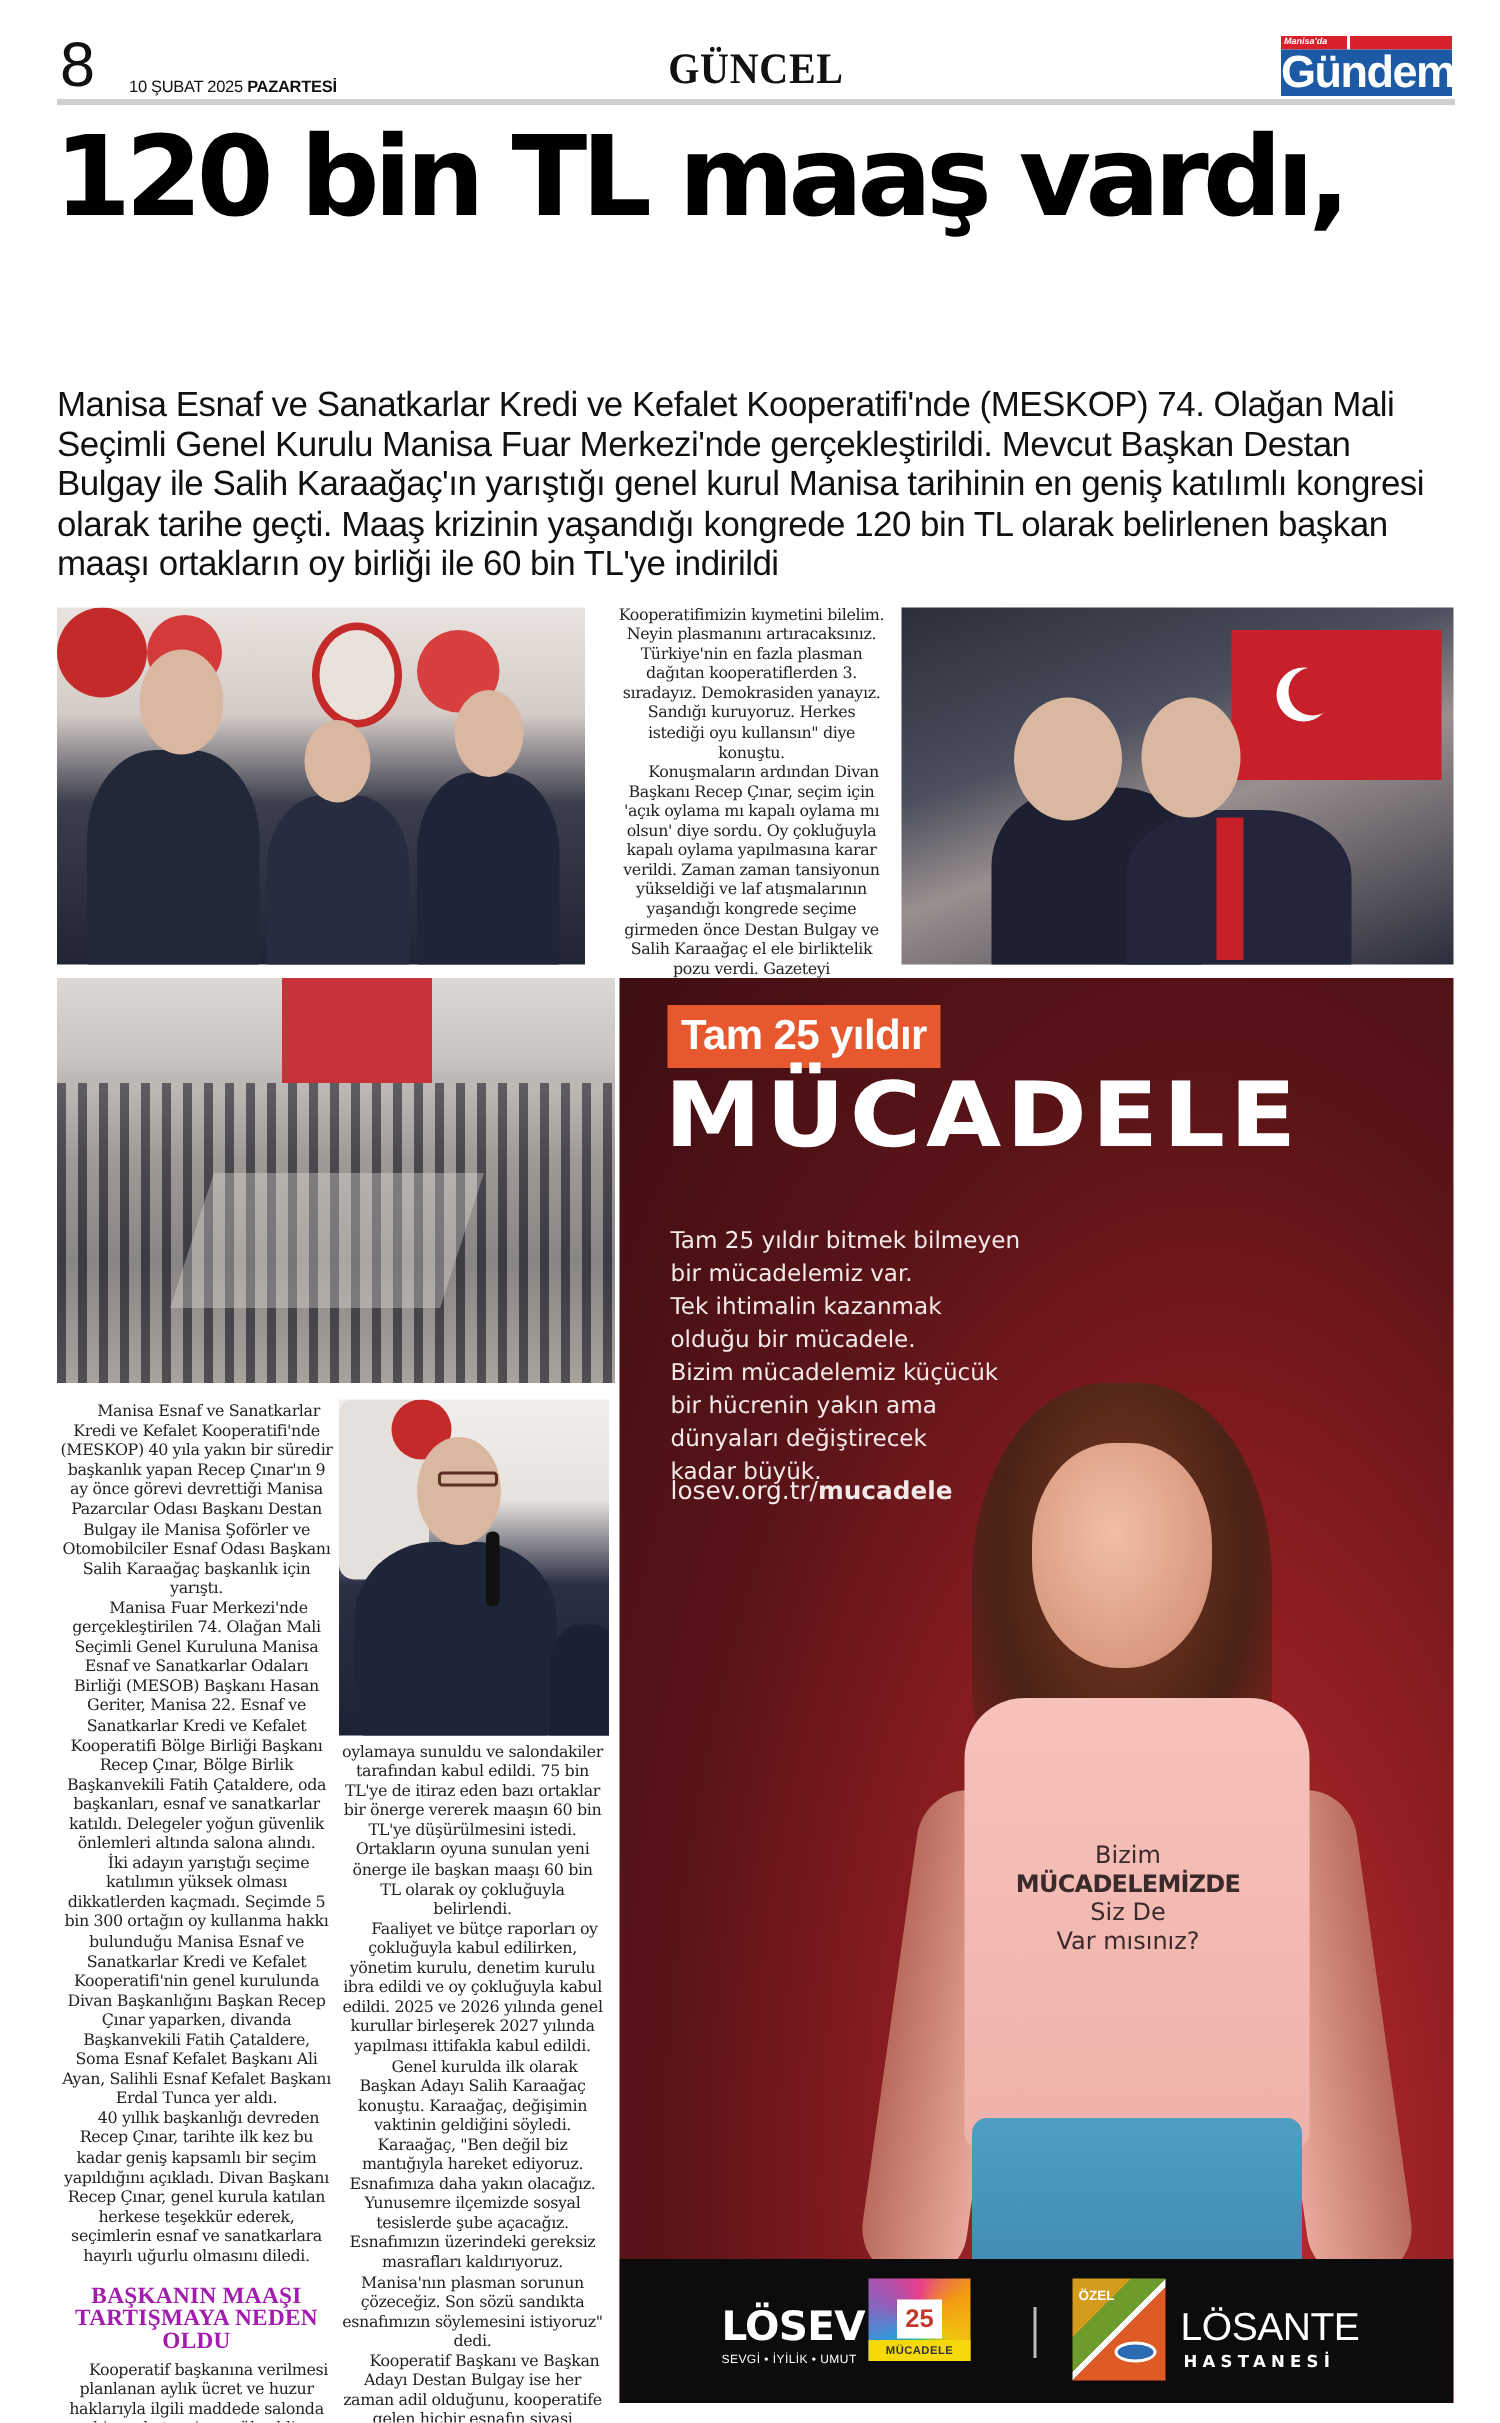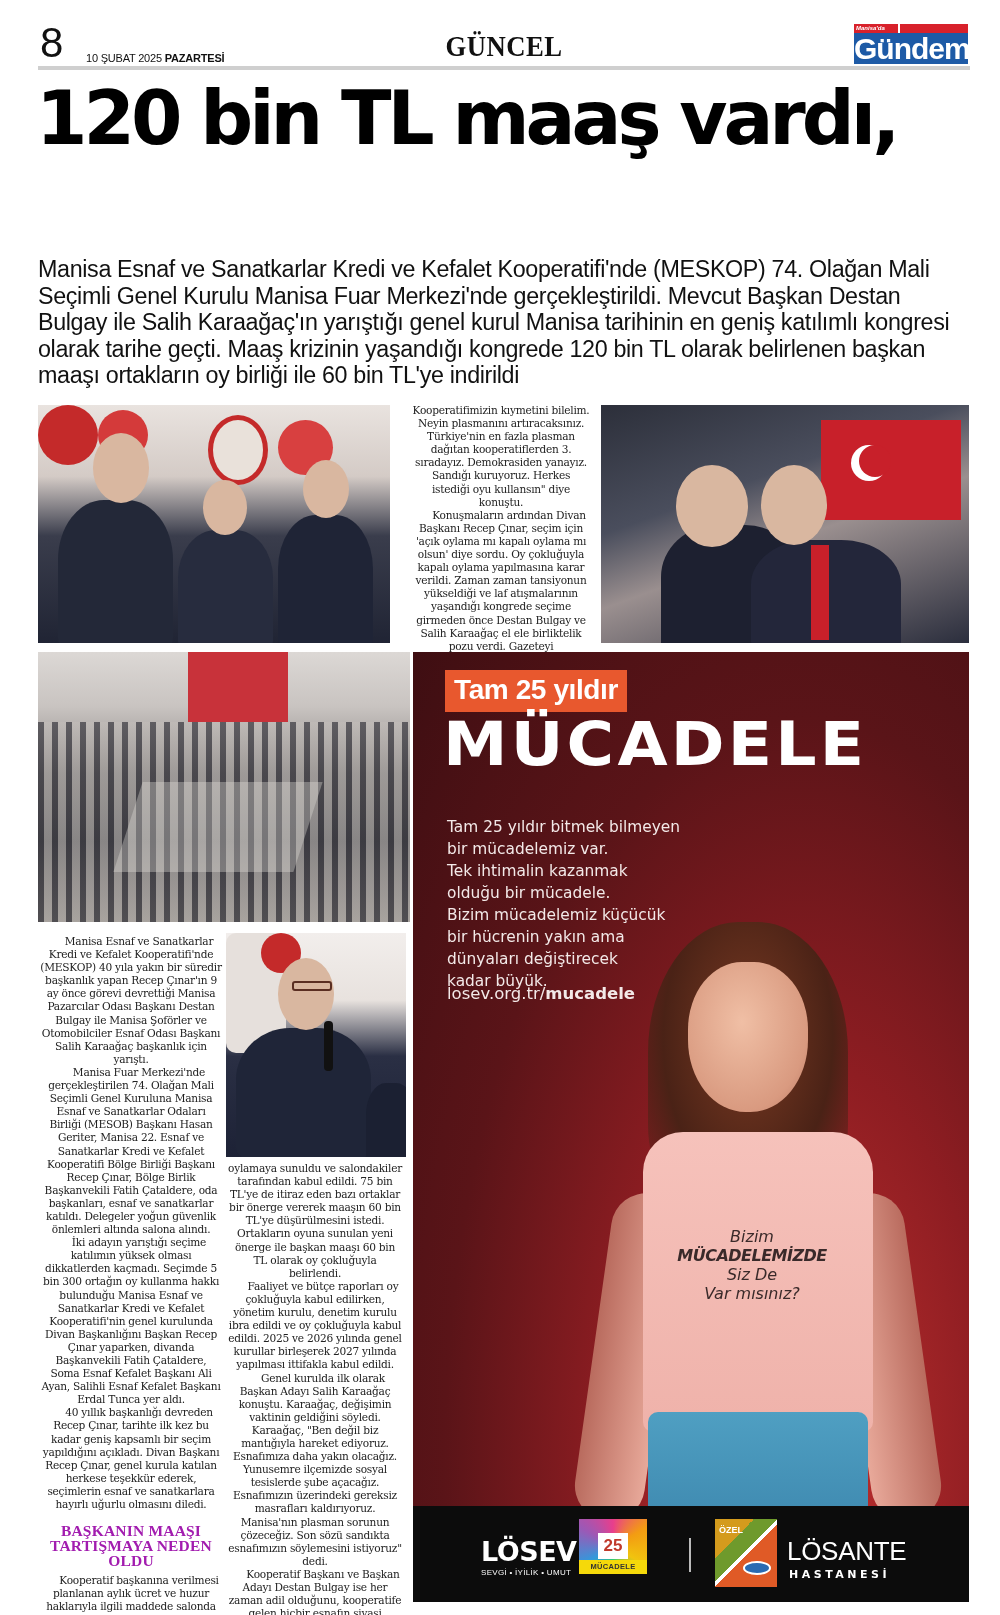--- a/index.html
+++ b/index.html
@@ -65,7 +65,7 @@
   .child .arm-r { position: absolute; right: 0; top: 270px; width: 70px; height: 330px; background: linear-gradient(90deg,#e8a99a,#b96b5e); border-radius: 40px; transform: rotate(-8deg); }
   .child .shirt { position: absolute; left: 50px; top: 210px; width: 230px; height: 300px; background: linear-gradient(180deg,#f6c2bb 0%,#efb2aa 100%); border-radius: 40px 40px 10px 10px; }
   .child .shorts { position: absolute; left: 55px; top: 490px; width: 220px; height: 130px; background: linear-gradient(180deg,#4f9fc2,#3c86ad); border-radius: 10px; }
-  .shirt-text { position: absolute; left: 50px; top: 305px; width: 218px; text-align: center; color: #3a2a2a; font-family: "DejaVu Sans", sans-serif; font-style: italic; }
+  .shirt-text { position: absolute; left: 50px; top: 305px; width: 218px; text-align: center; color: #3a2a2a; font-family: "DejaVu Sans", sans-serif; }
   .shirt-text .l1 { font-size: 16px; }
   .shirt-text .l2 { font-size: 16px; font-weight: 900; letter-spacing: -0.5px; }
   .shirt-text .l3 { font-size: 16px; }

